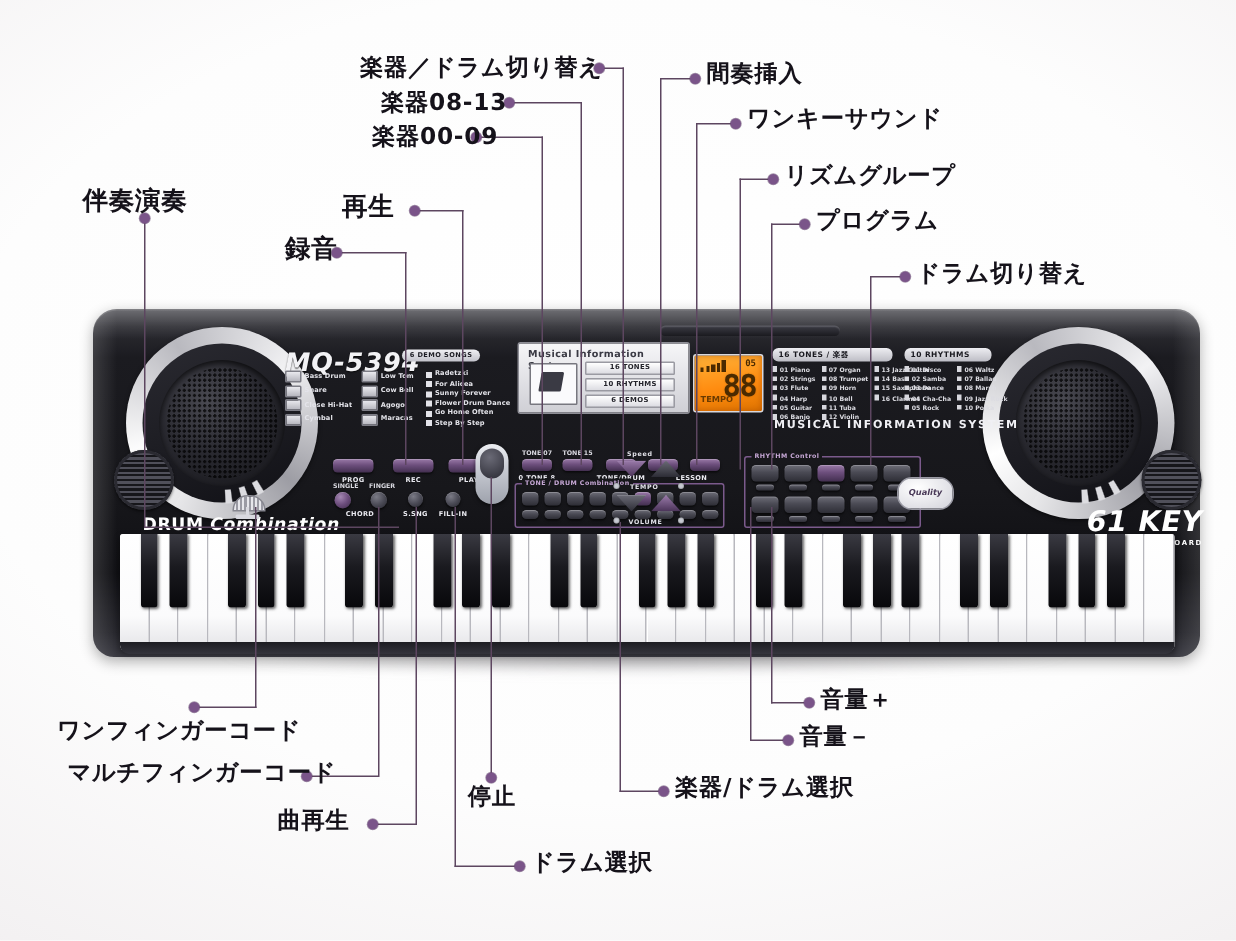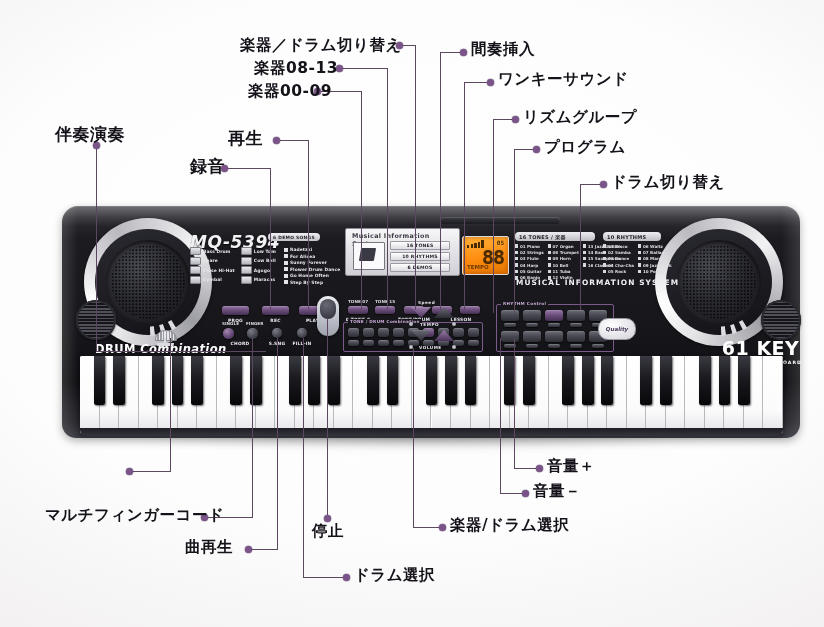--- a/index.html
+++ b/index.html
@@ -111,7 +111,7 @@
   .keylogo{
     position:absolute;right:22px;top:337px;text-align:right;color:#fff;
   }
-  .keylogo .big{font-size:19px;font-weight:800;letter-spacing:.5px;text-align:center;}
+  .keylogo .big{font-size:19px;font-weight:800;font-style:italic;letter-spacing:.5px;}
   .keylogo .sub{font-size:4.6px;font-weight:700;letter-spacing:1.1px;margin-top:1px;}
   .mis-caption{
     position:absolute;left:516px;top:278px;color:#f0f0f4;

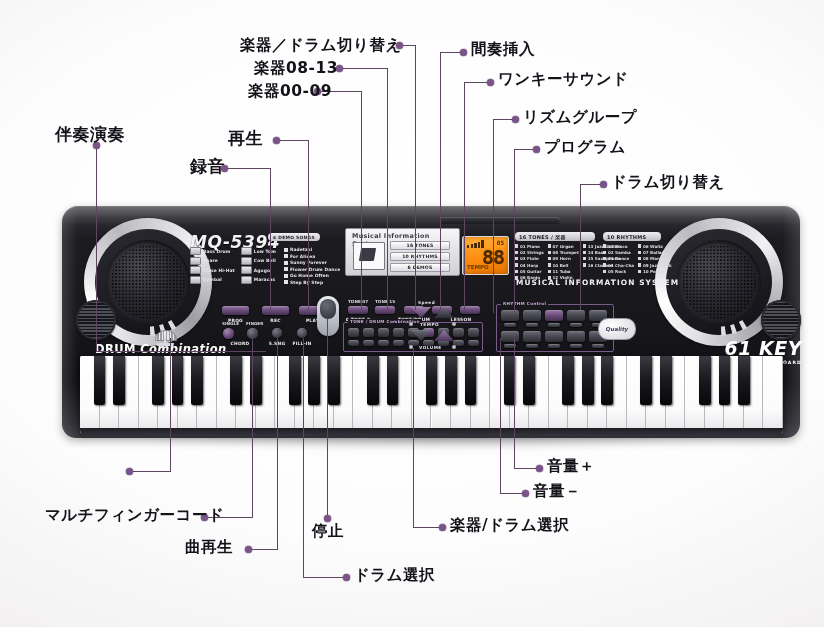--- a/index.html
+++ b/index.html
@@ -804,6 +804,7 @@
   <div class="label lbl-md" style="left:312px;top:524px;">停止</div>
   <div class="label lbl-md" style="left:185px;top:540px;">曲再生</div>
   <div class="label lbl-md" style="left:45px;top:508px;">マルチフィンガーコード</div>
+  <div class="label lbl-md" style="left:38px;top:480px;">ワンフィンガーコード</div>
 
 </div>
 

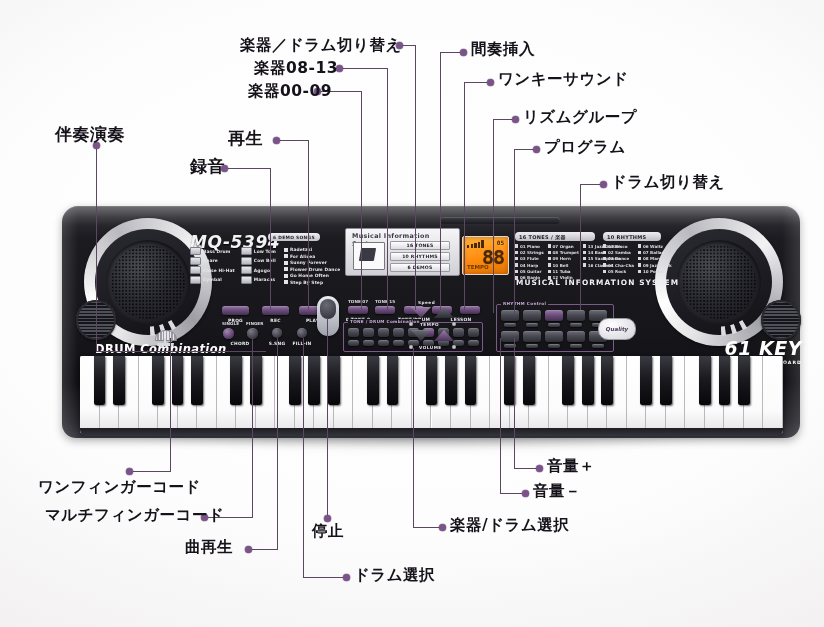--- a/index.html
+++ b/index.html
@@ -803,7 +803,7 @@
   <div class="label lbl-md" style="left:354px;top:568px;">ドラム選択</div>
   <div class="label lbl-md" style="left:312px;top:524px;">停止</div>
   <div class="label lbl-md" style="left:185px;top:540px;">曲再生</div>
-  <div class="label lbl-md" style="left:45px;top:508px;">マルチフィンガーコード</div>
+  <div class="label lbl-md" style="left:45px;top:508px;font-family:Liberation Serif, serif;">マルチフィンガーコード</div>
   <div class="label lbl-md" style="left:38px;top:480px;">ワンフィンガーコード</div>
 
 </div>

